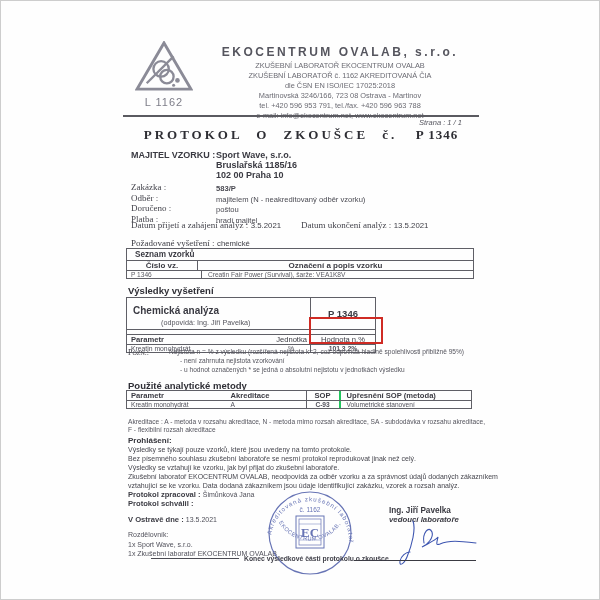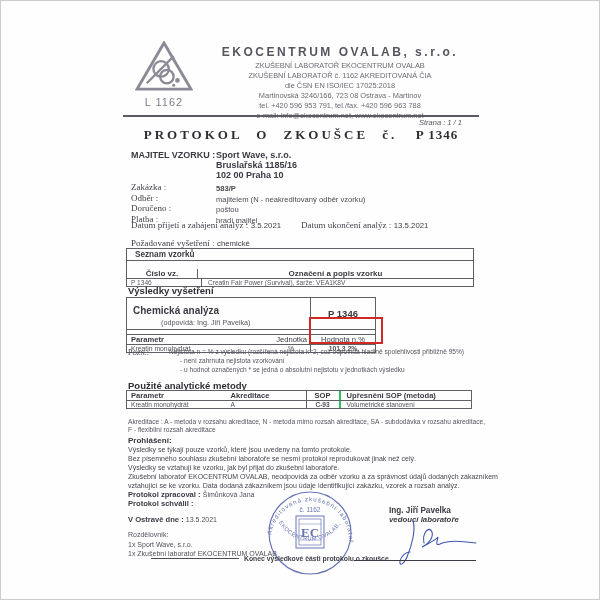--- a/index.html
+++ b/index.html
@@ -43,7 +43,7 @@
   
   .s-table{left:125px;top:247px;width:346px;border:1px solid #5f5f66;font-size:8px;color:#3a3a42;}
   .s-title{font-weight:bold;padding:1px 0 1px 8px;border-bottom:1px solid #5f5f66;font-size:8.2px;}
-  .s-head{display:flex;border-bottom:1px solid #5f5f66;font-weight:bold;margin-top:8px;}
+  .s-head{display:flex;border-bottom:1px solid #5f5f66;font-weight:bold;}
   .s-c1{width:70px;text-align:center;border-right:1px solid #5f5f66;}
   .s-c2{flex:1;text-align:center;}
   .s-row{display:flex;font-size:6.6px;color:#5a5a62;}

